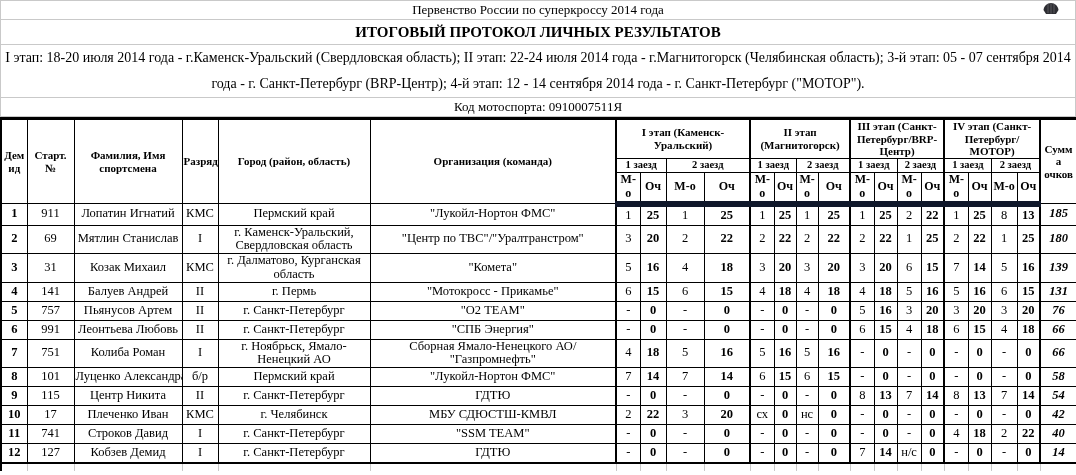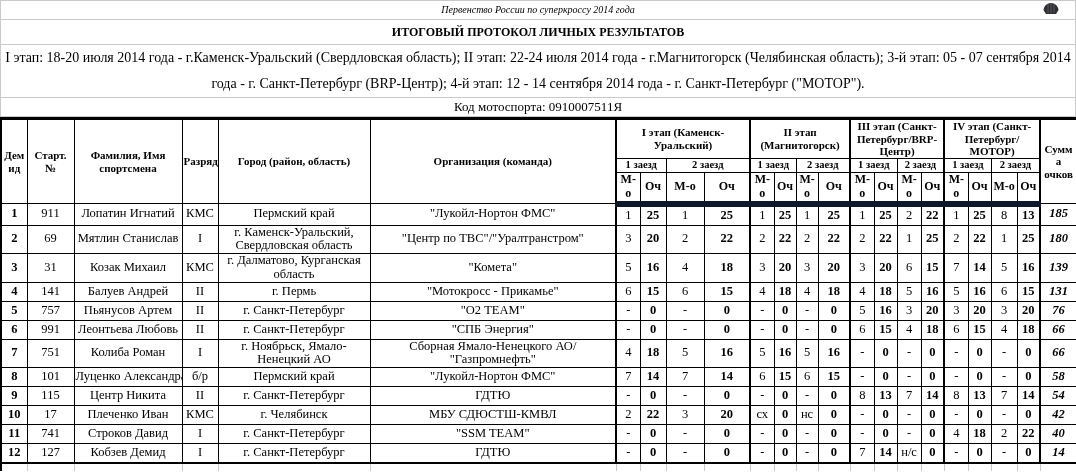--- a/index.html
+++ b/index.html
@@ -9,7 +9,7 @@
   
   .titleblock { border:1px solid #c9c9c9; border-bottom:none; }
   .trow { border-bottom:1px solid #c9c9c9; text-align:center; overflow:hidden; }
-  .trow1 { height:18px; line-height:18px; font-style:italic; font-size:10px; }
+  .trow1 { height:18px; line-height:18px; font-size:13px; }
   .trow2 { height:24px; line-height:24px; font-weight:bold; font-size:12px; }
   .trow3 { height:52px; line-height:26px; font-size:14px; padding:0 4px; }
   .trow4 { height:18px; line-height:18px; font-size:13px; }

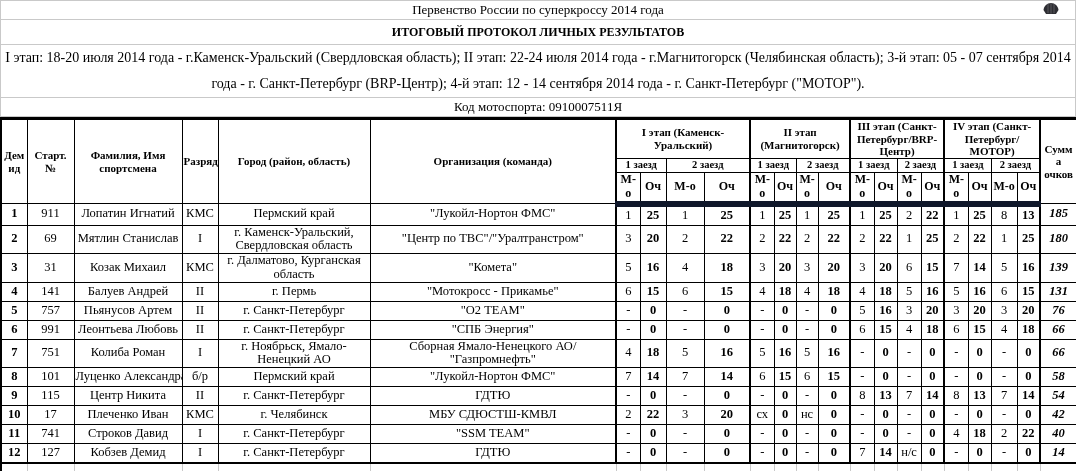--- a/index.html
+++ b/index.html
@@ -10,7 +10,7 @@
   .titleblock { border:1px solid #c9c9c9; border-bottom:none; }
   .trow { border-bottom:1px solid #c9c9c9; text-align:center; overflow:hidden; }
   .trow1 { height:18px; line-height:18px; font-size:13px; }
-  .trow2 { height:24px; line-height:24px; font-weight:bold; font-size:12px; }
+  .trow2 { height:24px; line-height:24px; font-weight:bold; font-size:15px; }
   .trow3 { height:52px; line-height:26px; font-size:14px; padding:0 4px; }
   .trow4 { height:18px; line-height:18px; font-size:13px; }
   .trow5 { height:19px; line-height:19px; font-weight:bold; font-style:italic; font-size:14px; }

